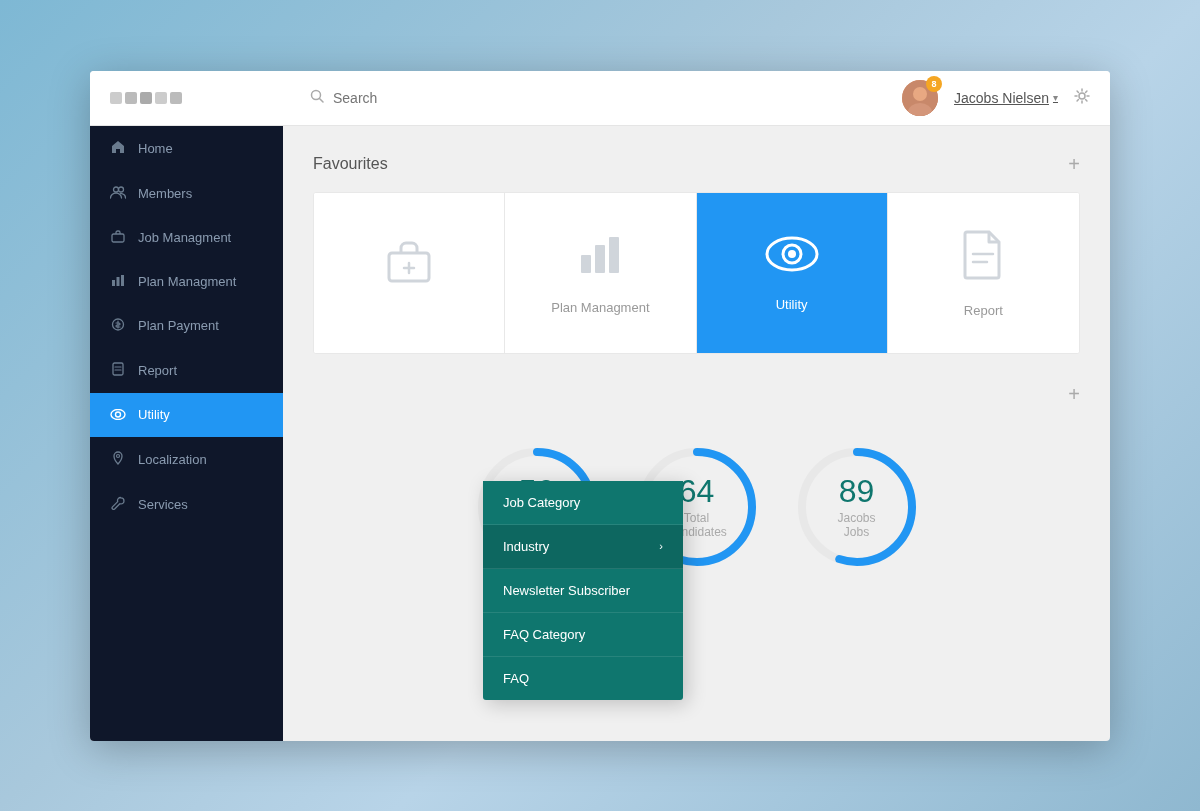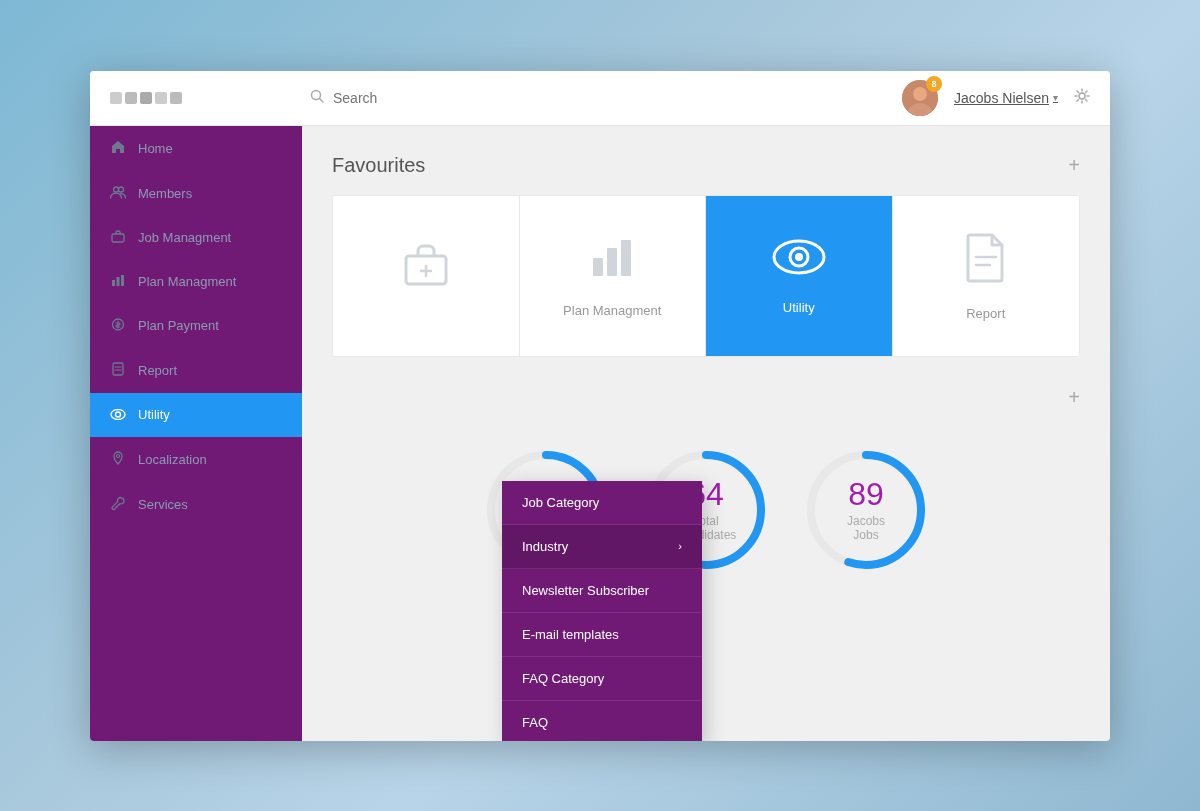--- a/index.html
+++ b/index.html
@@ -140,8 +140,8 @@
     }
     
     .sidebar {
-      width: 212px;
-      background: #701a75;
+      width: 193px;
+      background: #0f172a;
       flex-shrink: 0;
       overflow-y: auto;
       position: relative;

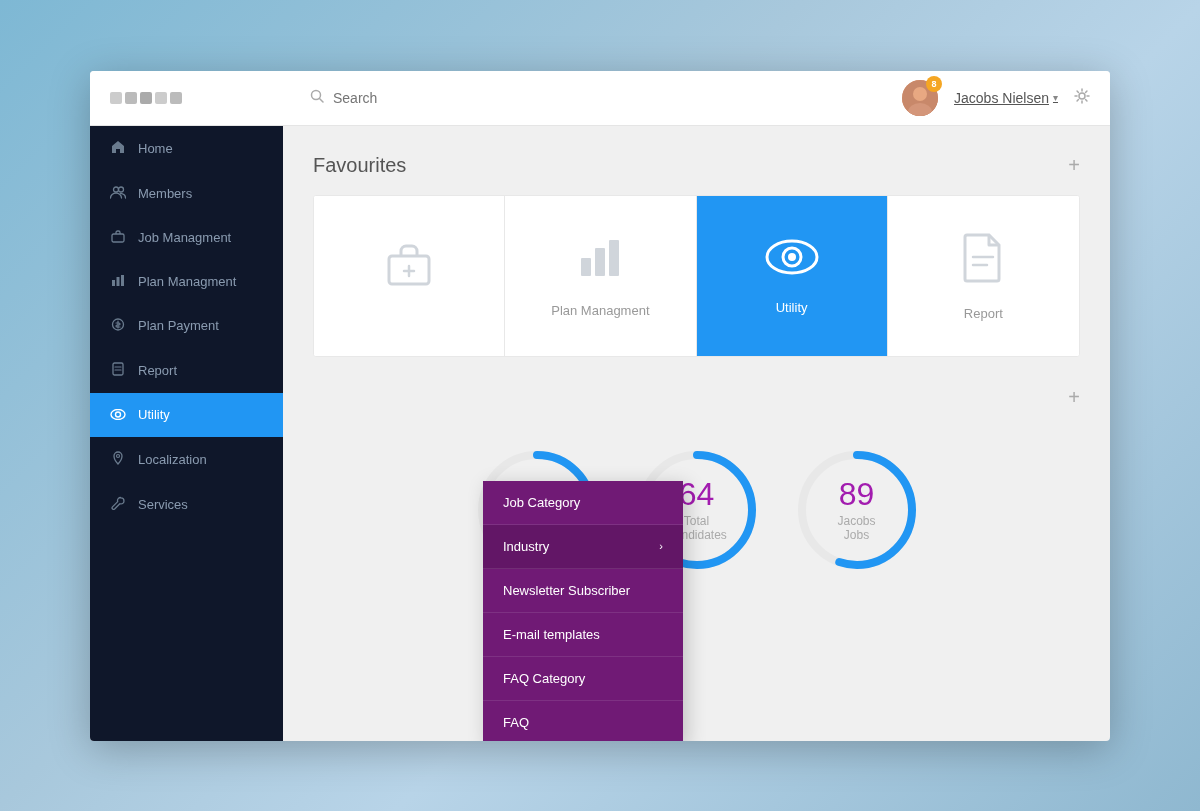--- a/index.html
+++ b/index.html
@@ -185,7 +185,7 @@
       margin-bottom: 18px;
     }
     .section-title {
-      font-size: 20px;
+      font-size: 16px;
       color: #555;
       font-weight: 400;
     }

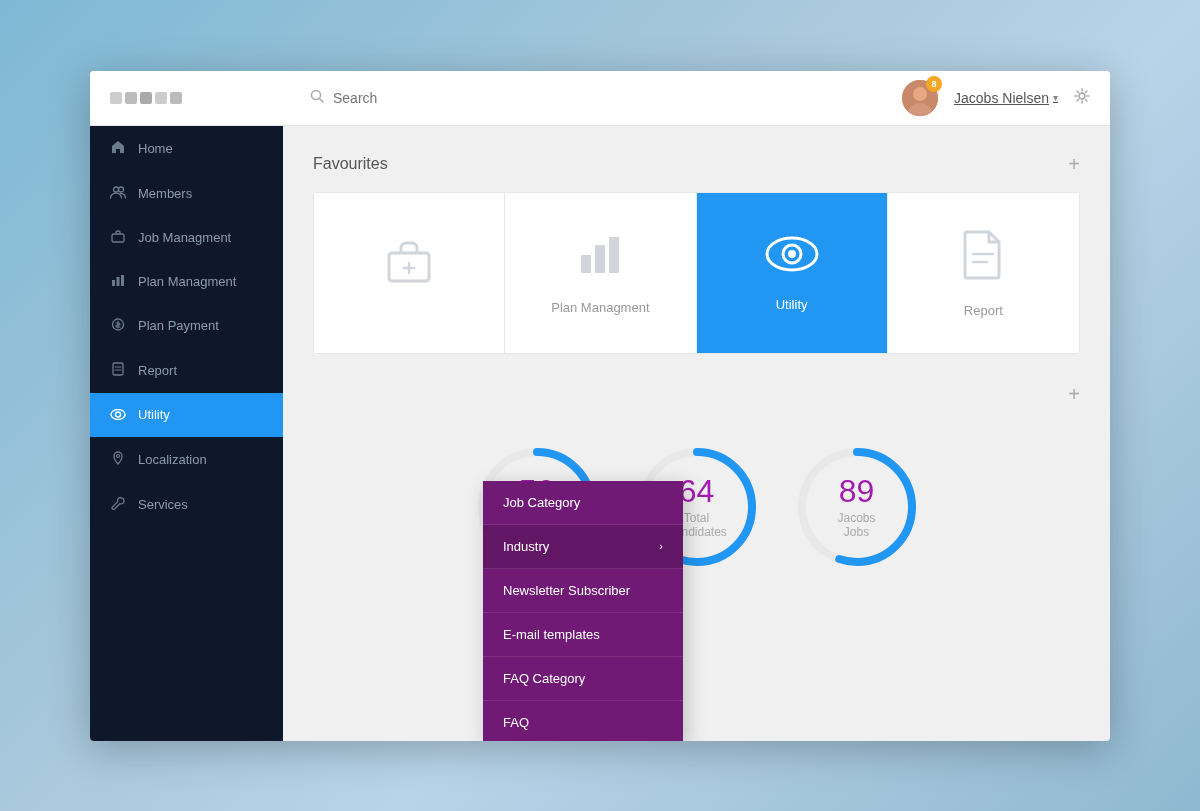--- a/index.html
+++ b/index.html
@@ -289,7 +289,7 @@
       top: 0;
       left: 200px;
       z-index: 100;
-      background: #701a75;
+      background: #0f766e;
       width: 200px;
       border-radius: 0 0 3px 3px;
       box-shadow: 4px 4px 20px rgba(0,0,0,0.2);

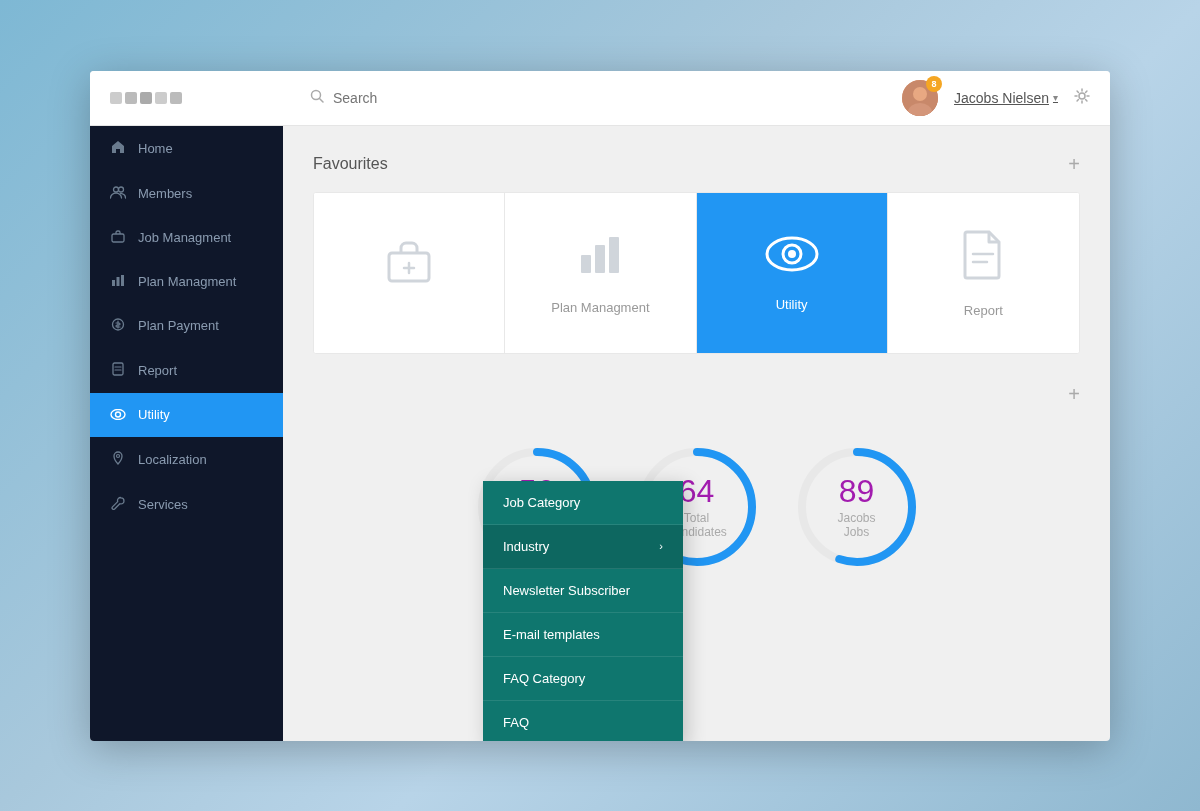--- a/index.html
+++ b/index.html
@@ -275,7 +275,7 @@
     .circle-number {
       font-size: 32px;
       font-weight: 300;
-      color: #a21caf;
+      color: #0f766e;
       line-height: 1;
     }
     .circle-label {

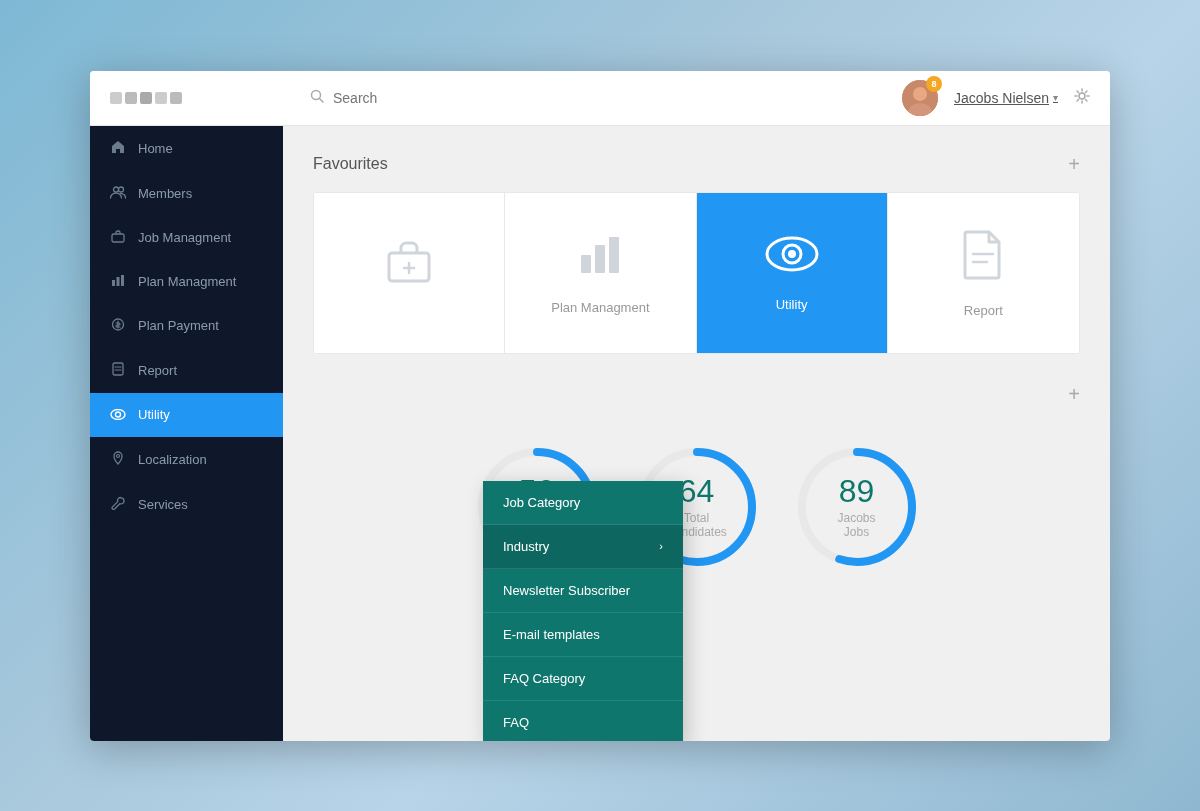--- a/index.html
+++ b/index.html
@@ -567,9 +567,6 @@
           <span>Newsletter Subscriber</span>
         </div>
         <div class="dropdown-item">
-          <span>E-mail templates</span>
-        </div>
-        <div class="dropdown-item">
           <span>FAQ Category</span>
         </div>
         <div class="dropdown-item">

